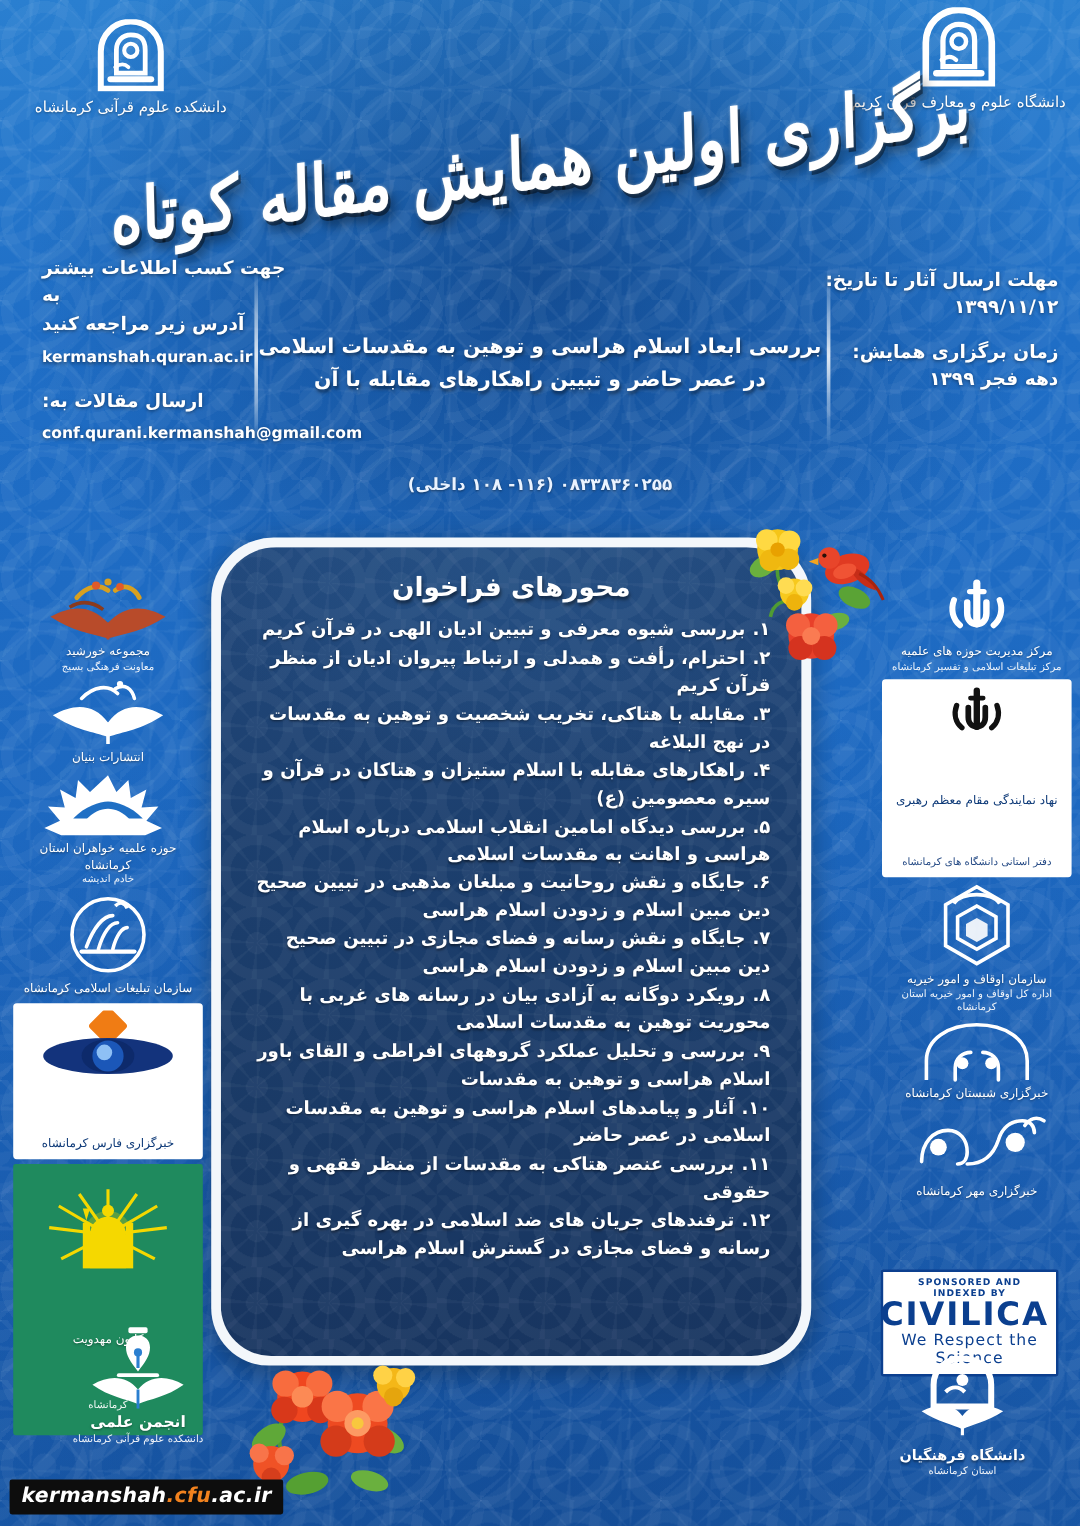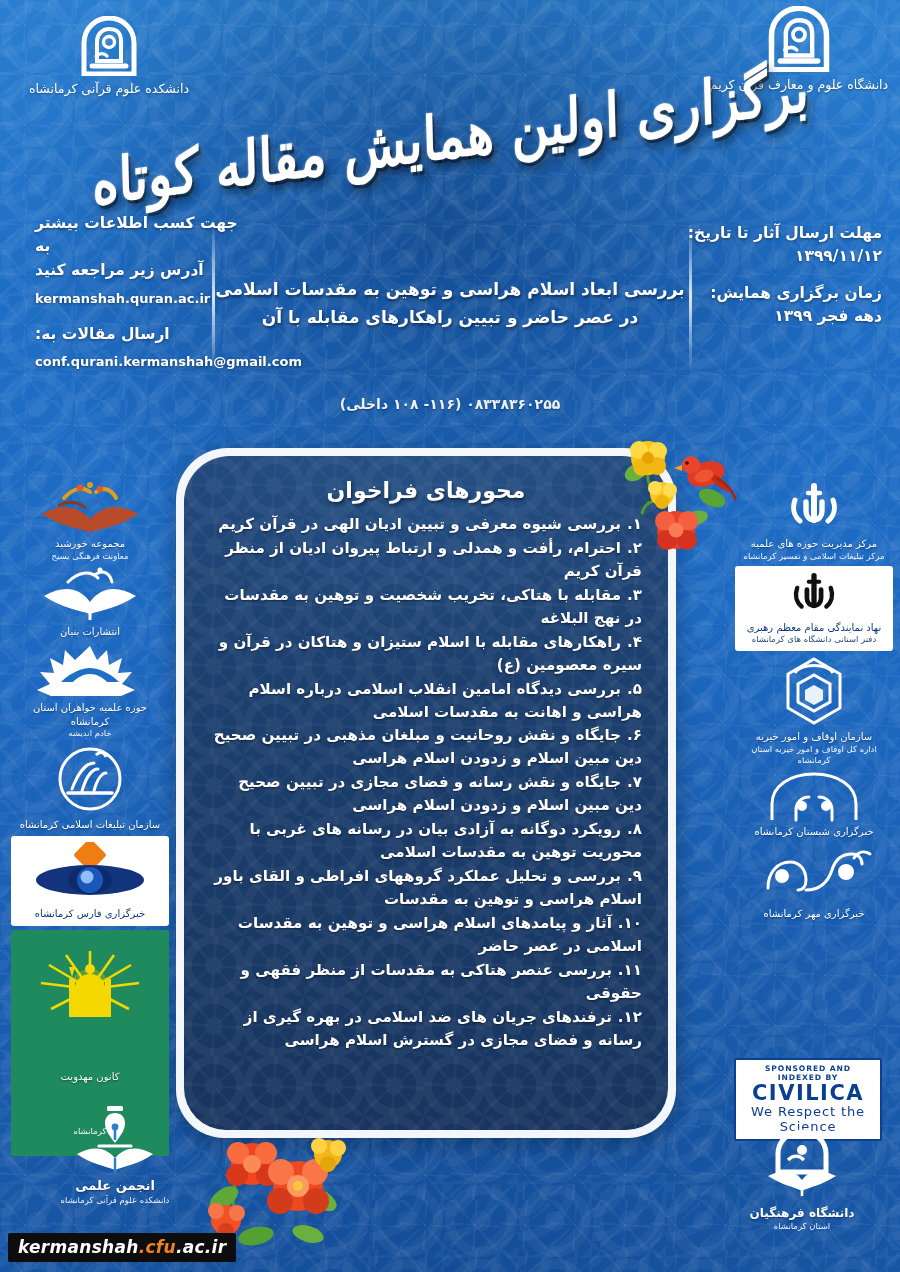--- a/index.html
+++ b/index.html
@@ -147,7 +147,7 @@
     text-shadow:0 1px 2px rgba(0,0,0,.4);
   }
   .logo .cap2{font-size:8.5px;opacity:.92;line-height:1.3;}
-  .logo.boxed{background:#fff;border-radius:3px;padding:6px 4px;color:#123a7a;}
+  .logo.boxed{background:#fff;border-radius:3px;padding:6px 4px;color:#123a7a;gap:40px;}
   .logo.boxed .cap{color:#0e3a78;text-shadow:none;}
   .logo.green{background:#1f8a5e;border-radius:2px;padding:19px 4px;gap:42px;}
 

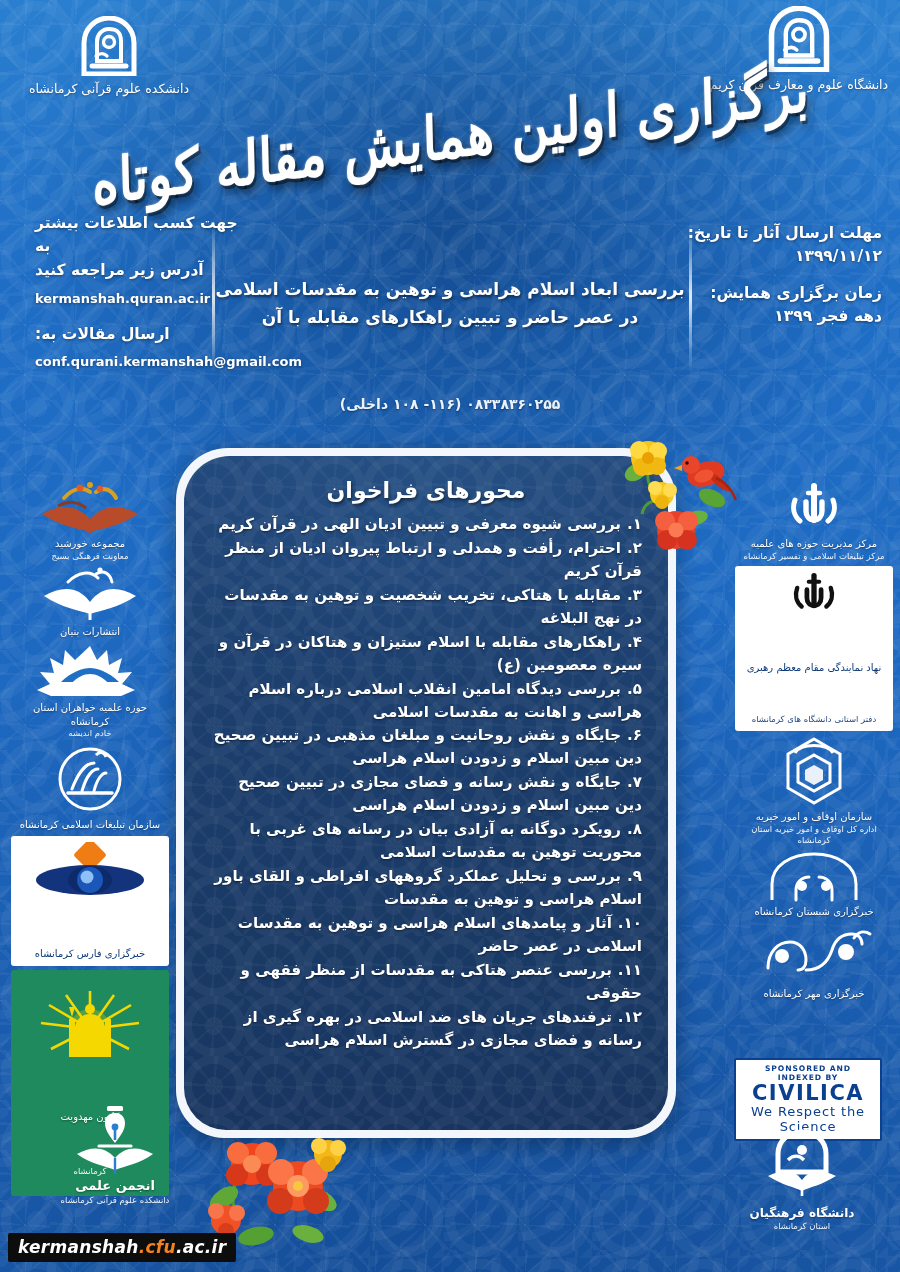--- a/index.html
+++ b/index.html
@@ -157,7 +157,7 @@
     width:132px;padding:4px 6px 5px;text-align:center;color:#0b3f8f;
   }
   #civilica .c-top{font-size:7.6px;font-weight:bold;letter-spacing:.9px;text-transform:uppercase;}
-  #civilica .c-mid{font-size:21px;font-weight:bold;letter-spacing:1.5px;line-height:1.05;}
+  #civilica .c-mid{font-size:27px;font-weight:bold;letter-spacing:1.5px;line-height:1.05;}
   #civilica .c-bot{font-size:13px;letter-spacing:.9px;}
 
   

